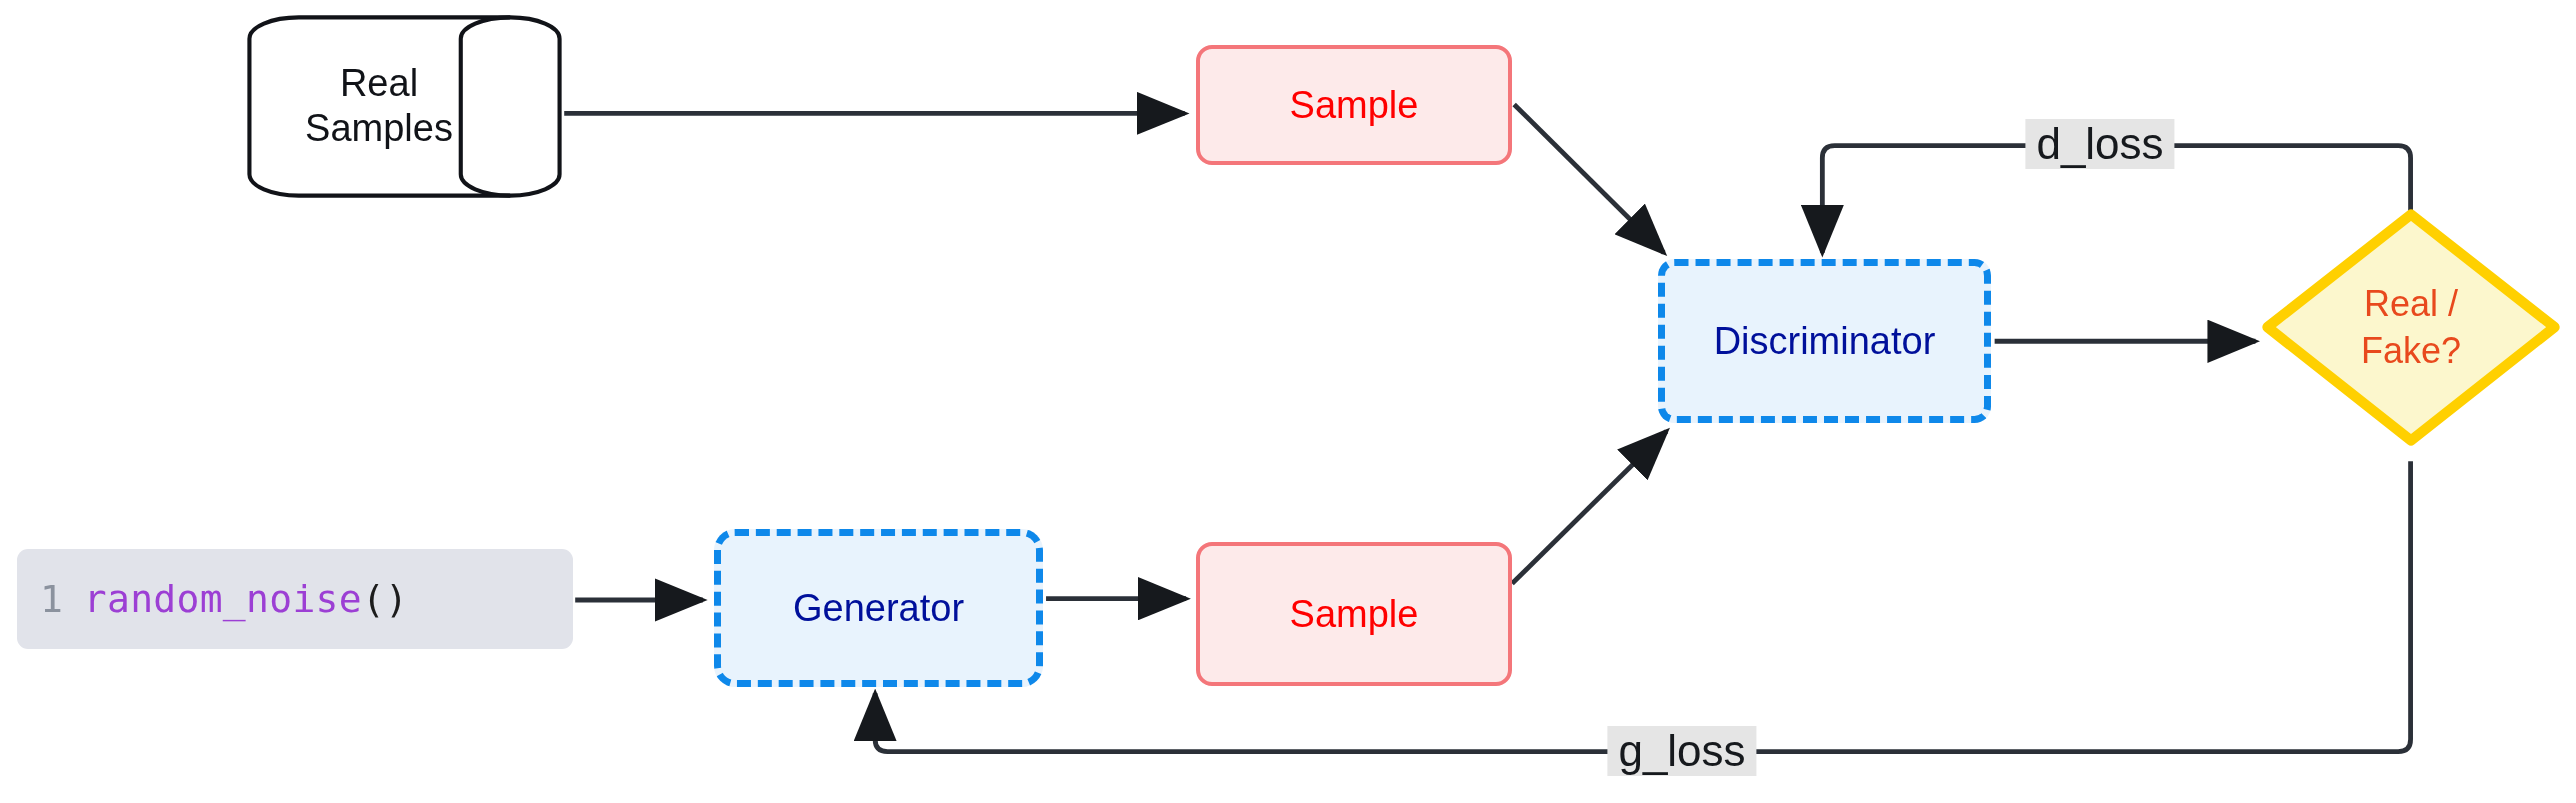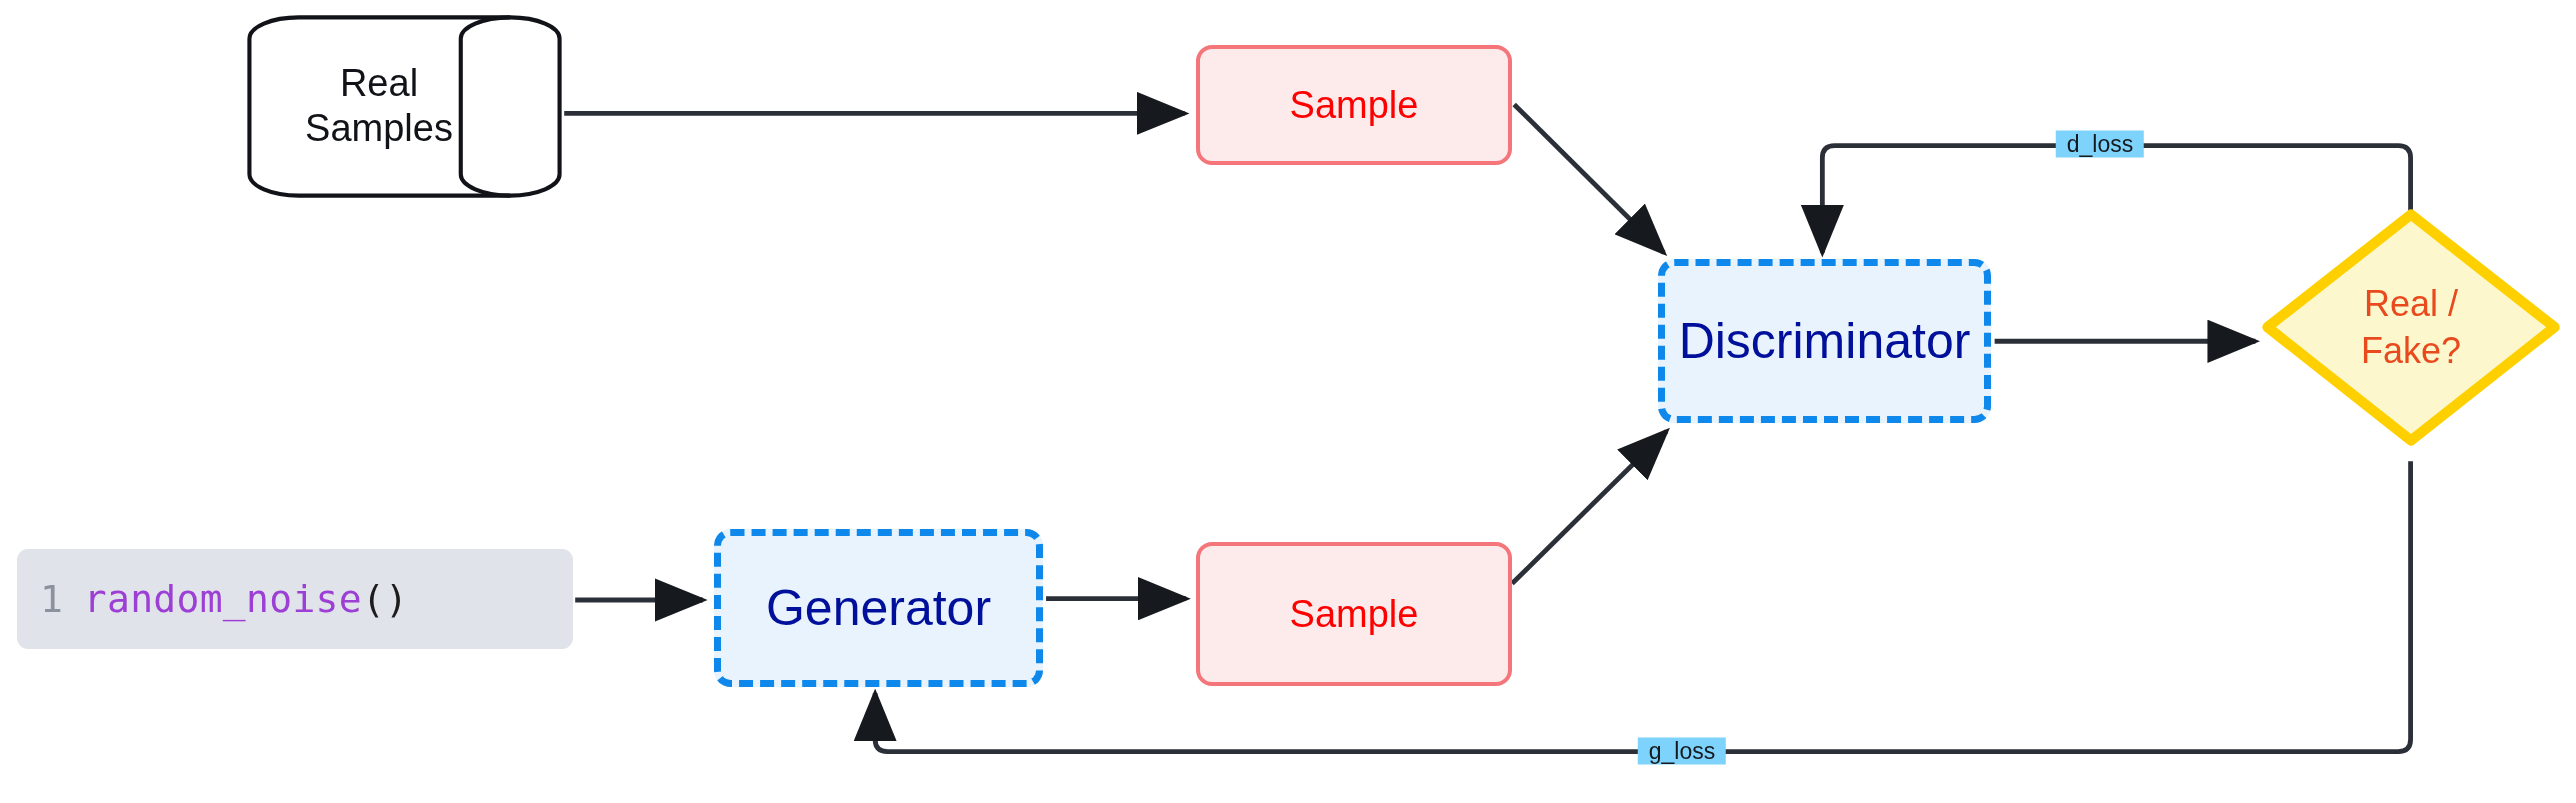--- a/index.html
+++ b/index.html
@@ -128,9 +128,9 @@
   
   .edge-label {
     position: absolute;
-    background: #7dd3fc;
+    background: #e5e5e5;
     color: #16191d;
-    font-size: 23px;
+    font-size: 44px;
     padding: 0 11px;
     white-space: nowrap;
     transform: translate(-50%, -50%);

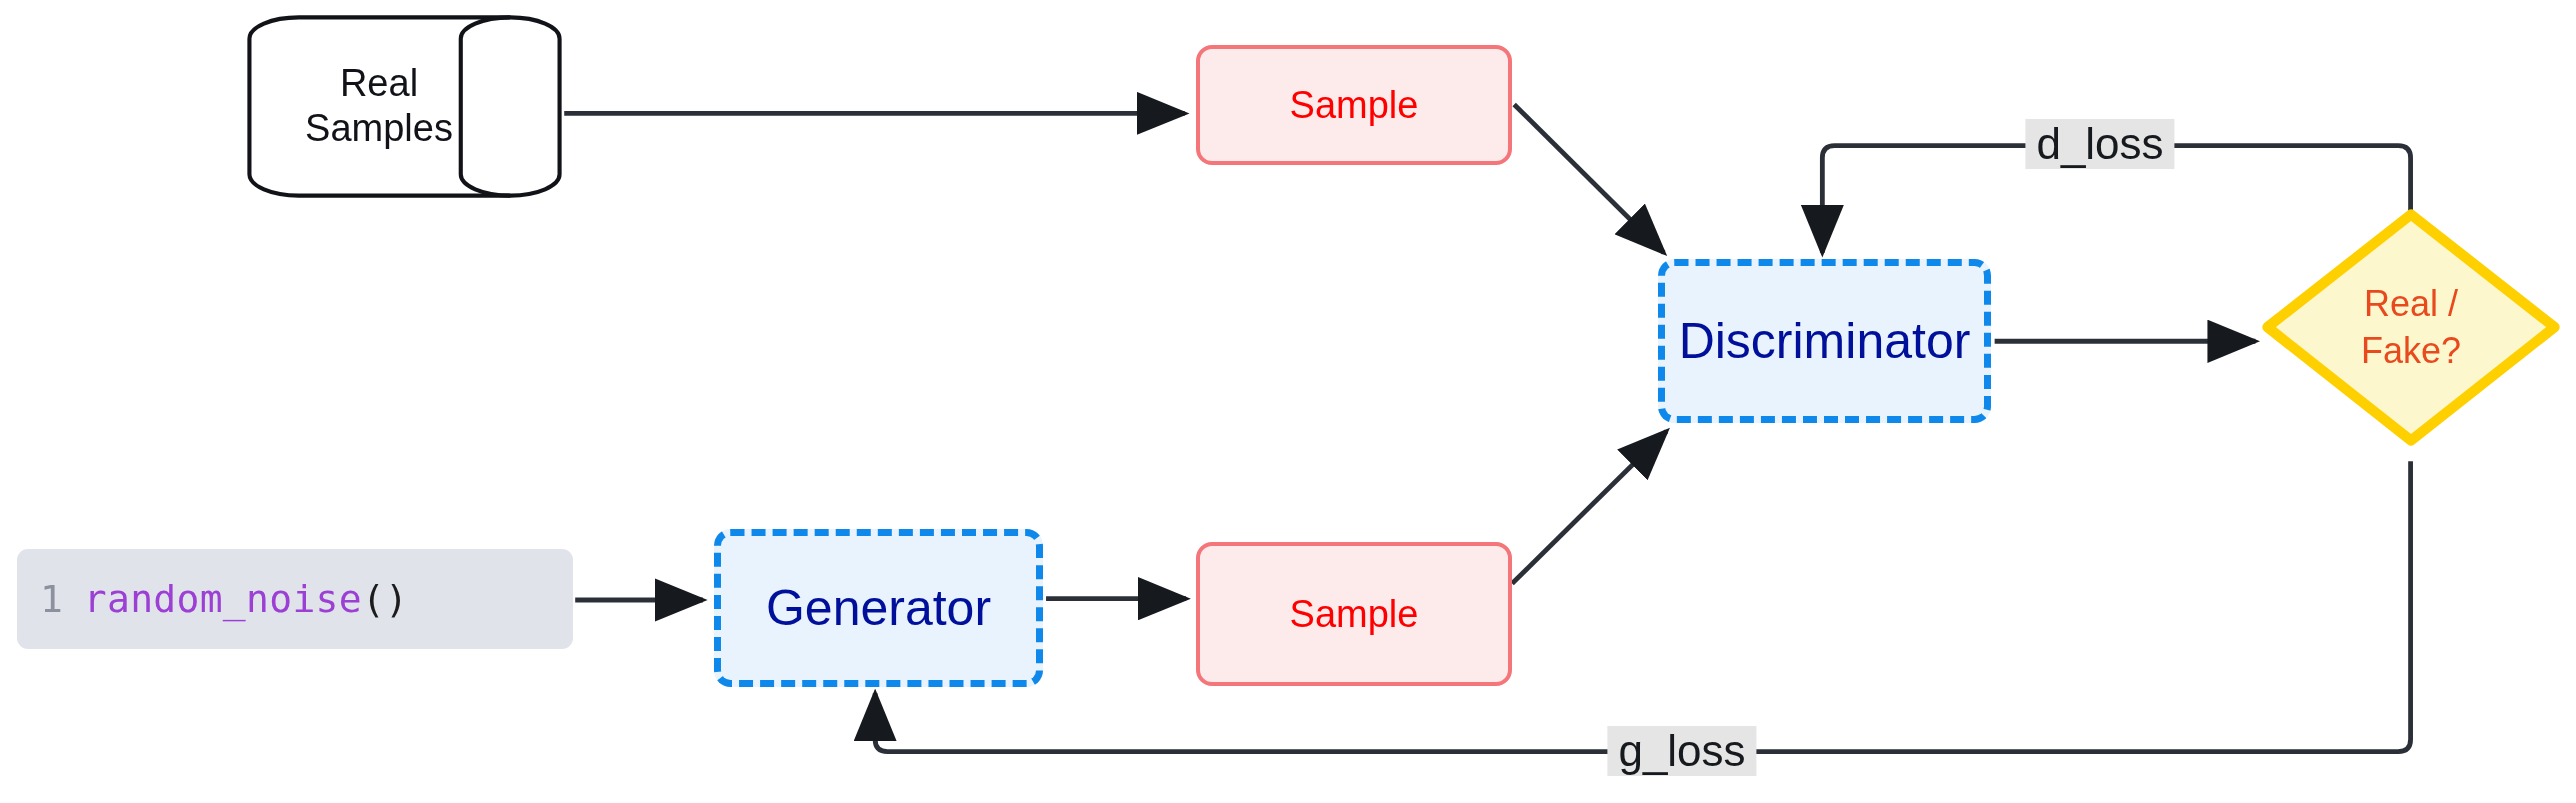--- a/index.html
+++ b/index.html
@@ -77,7 +77,7 @@
     border: 7.6px dashed #0e88ea;
     border-radius: 16.5px;
     color: #00109b;
-    font-size: 50px;
+    font-size: 38px;
     text-align: center;
   }
   .net-discriminator { left: 1658px; top: 259px; width: 333px; height: 164px; }

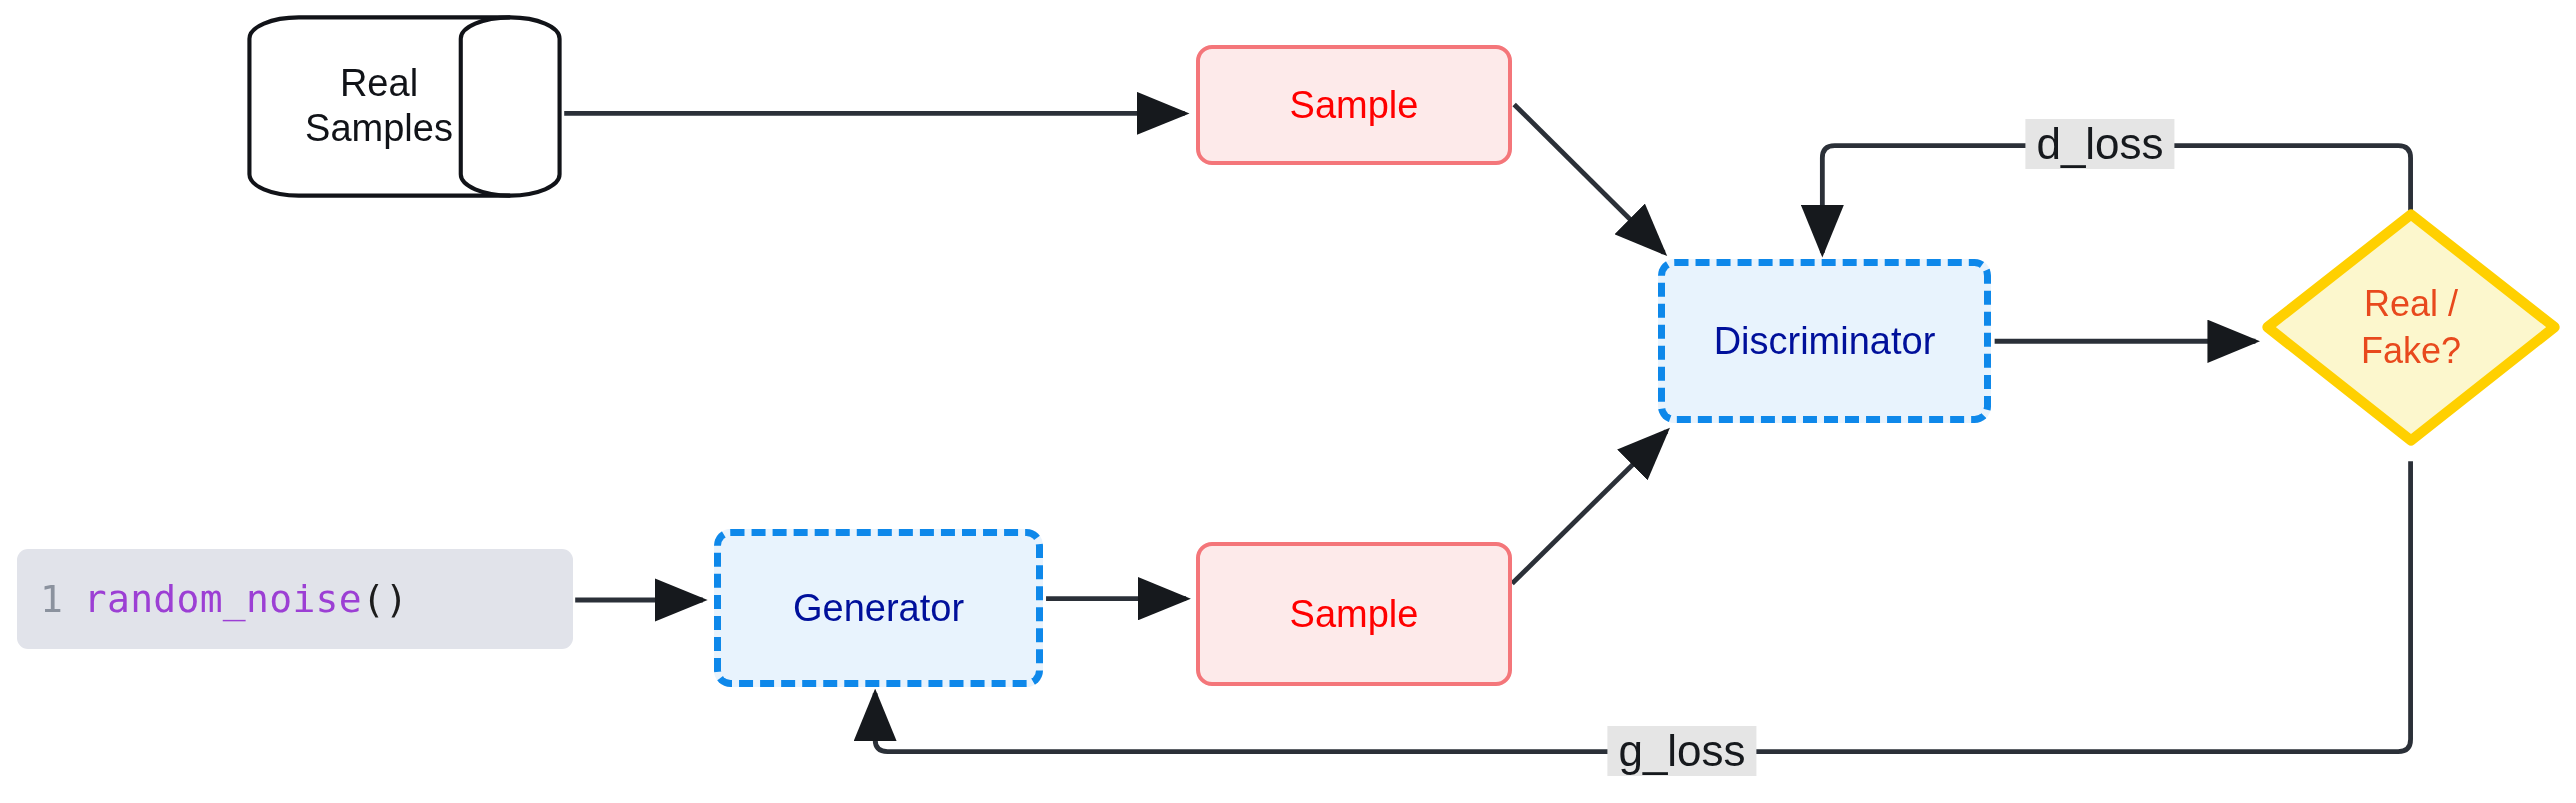--- a/index.html
+++ b/index.html
@@ -81,7 +81,7 @@
     text-align: center;
   }
   .net-discriminator { left: 1658px; top: 259px; width: 333px; height: 164px; }
-  .net-generator     { left: 714px; top: 529px; width: 329px; height: 158px; }
+  .net-generator     { left: 714px; top: 529px; width: 329px; height: 158px; border-radius: 21px; }
 
   
   .diamond {

